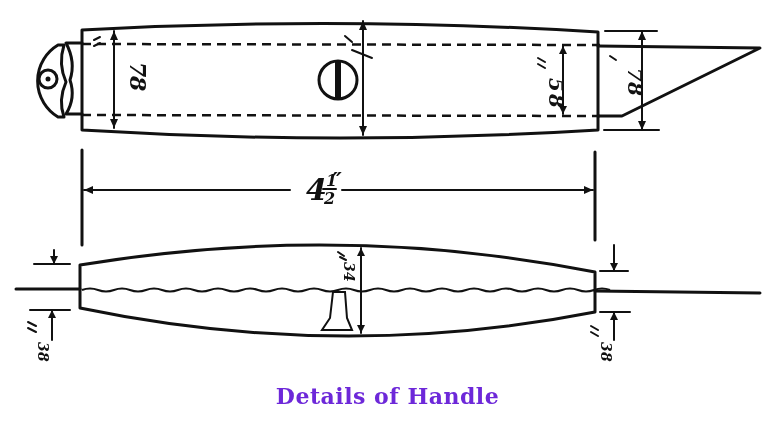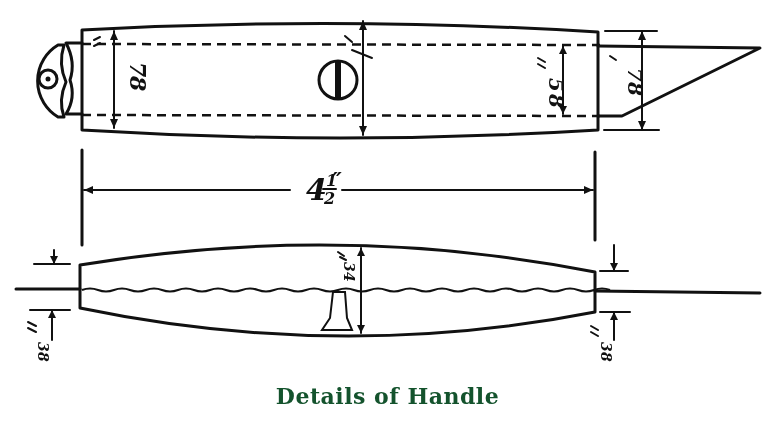--- a/index.html
+++ b/index.html
@@ -12,7 +12,7 @@
   .dimtxt { font-family: "DejaVu Serif", serif; font-style: italic; font-weight: bold; fill: #111; }
   .caption {
     position: absolute; left: 0; width: 775px; top: 383px; text-align: center;
-    font-family: "DejaVu Serif", serif; font-weight: bold; font-size: 22px; color: #14532d;
+    font-family: "DejaVu Serif", serif; font-weight: bold; font-size: 22px; color: #6d28d9;
     letter-spacing: 0.5px;
   }
 </style>

